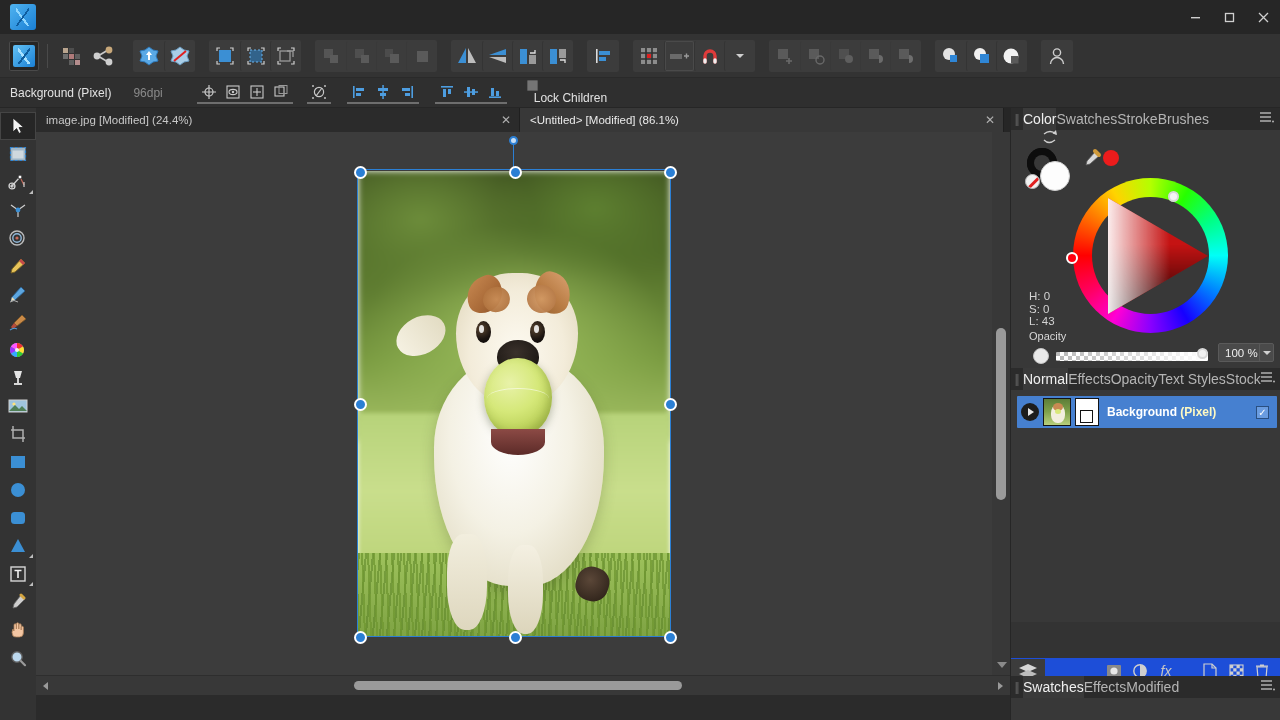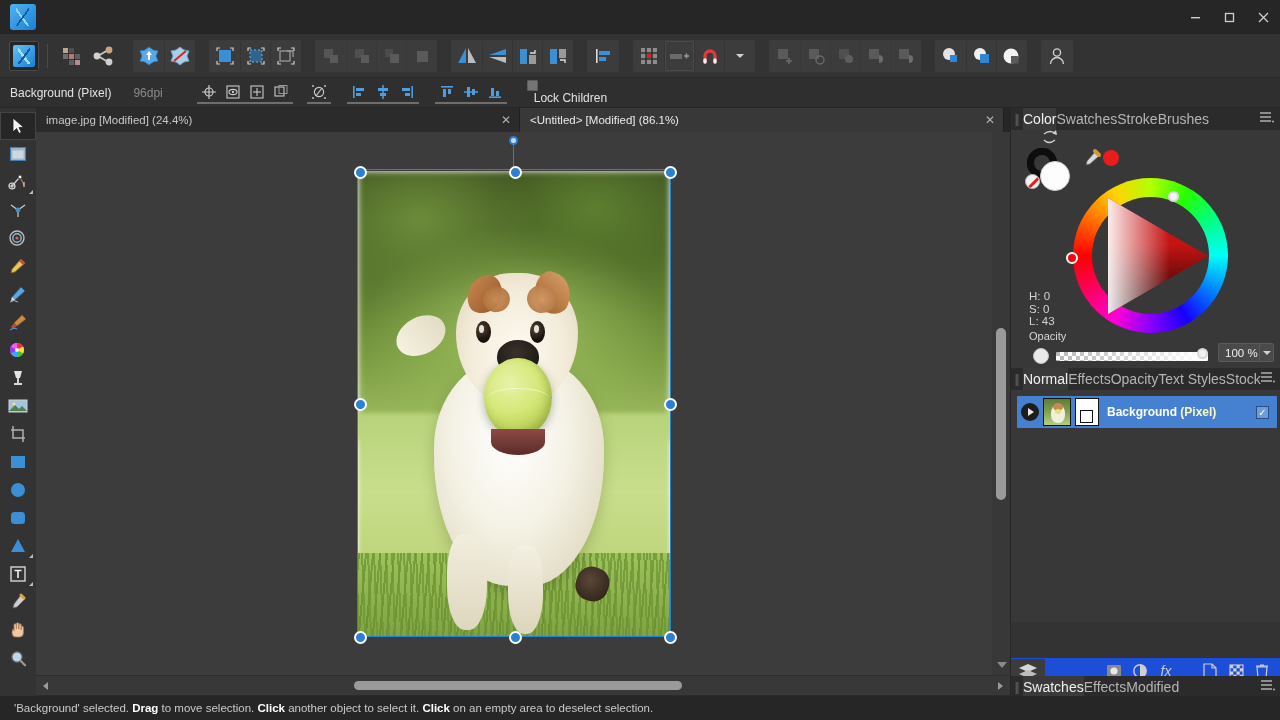--- a/index.html
+++ b/index.html
@@ -1004,9 +1004,6 @@
     </div>
   </div>
 
-  <div class="statusbar">
-    <span class="txt" id="statusmsg"><span>'Background' selected. </span><b>Drag</b><span> to move selection. </span><b>Click</b><span> another object to select it. </span><b>Click</b><span> on an empty area to deselect selection.</span></span>
-  </div>
 
 </div>
 

